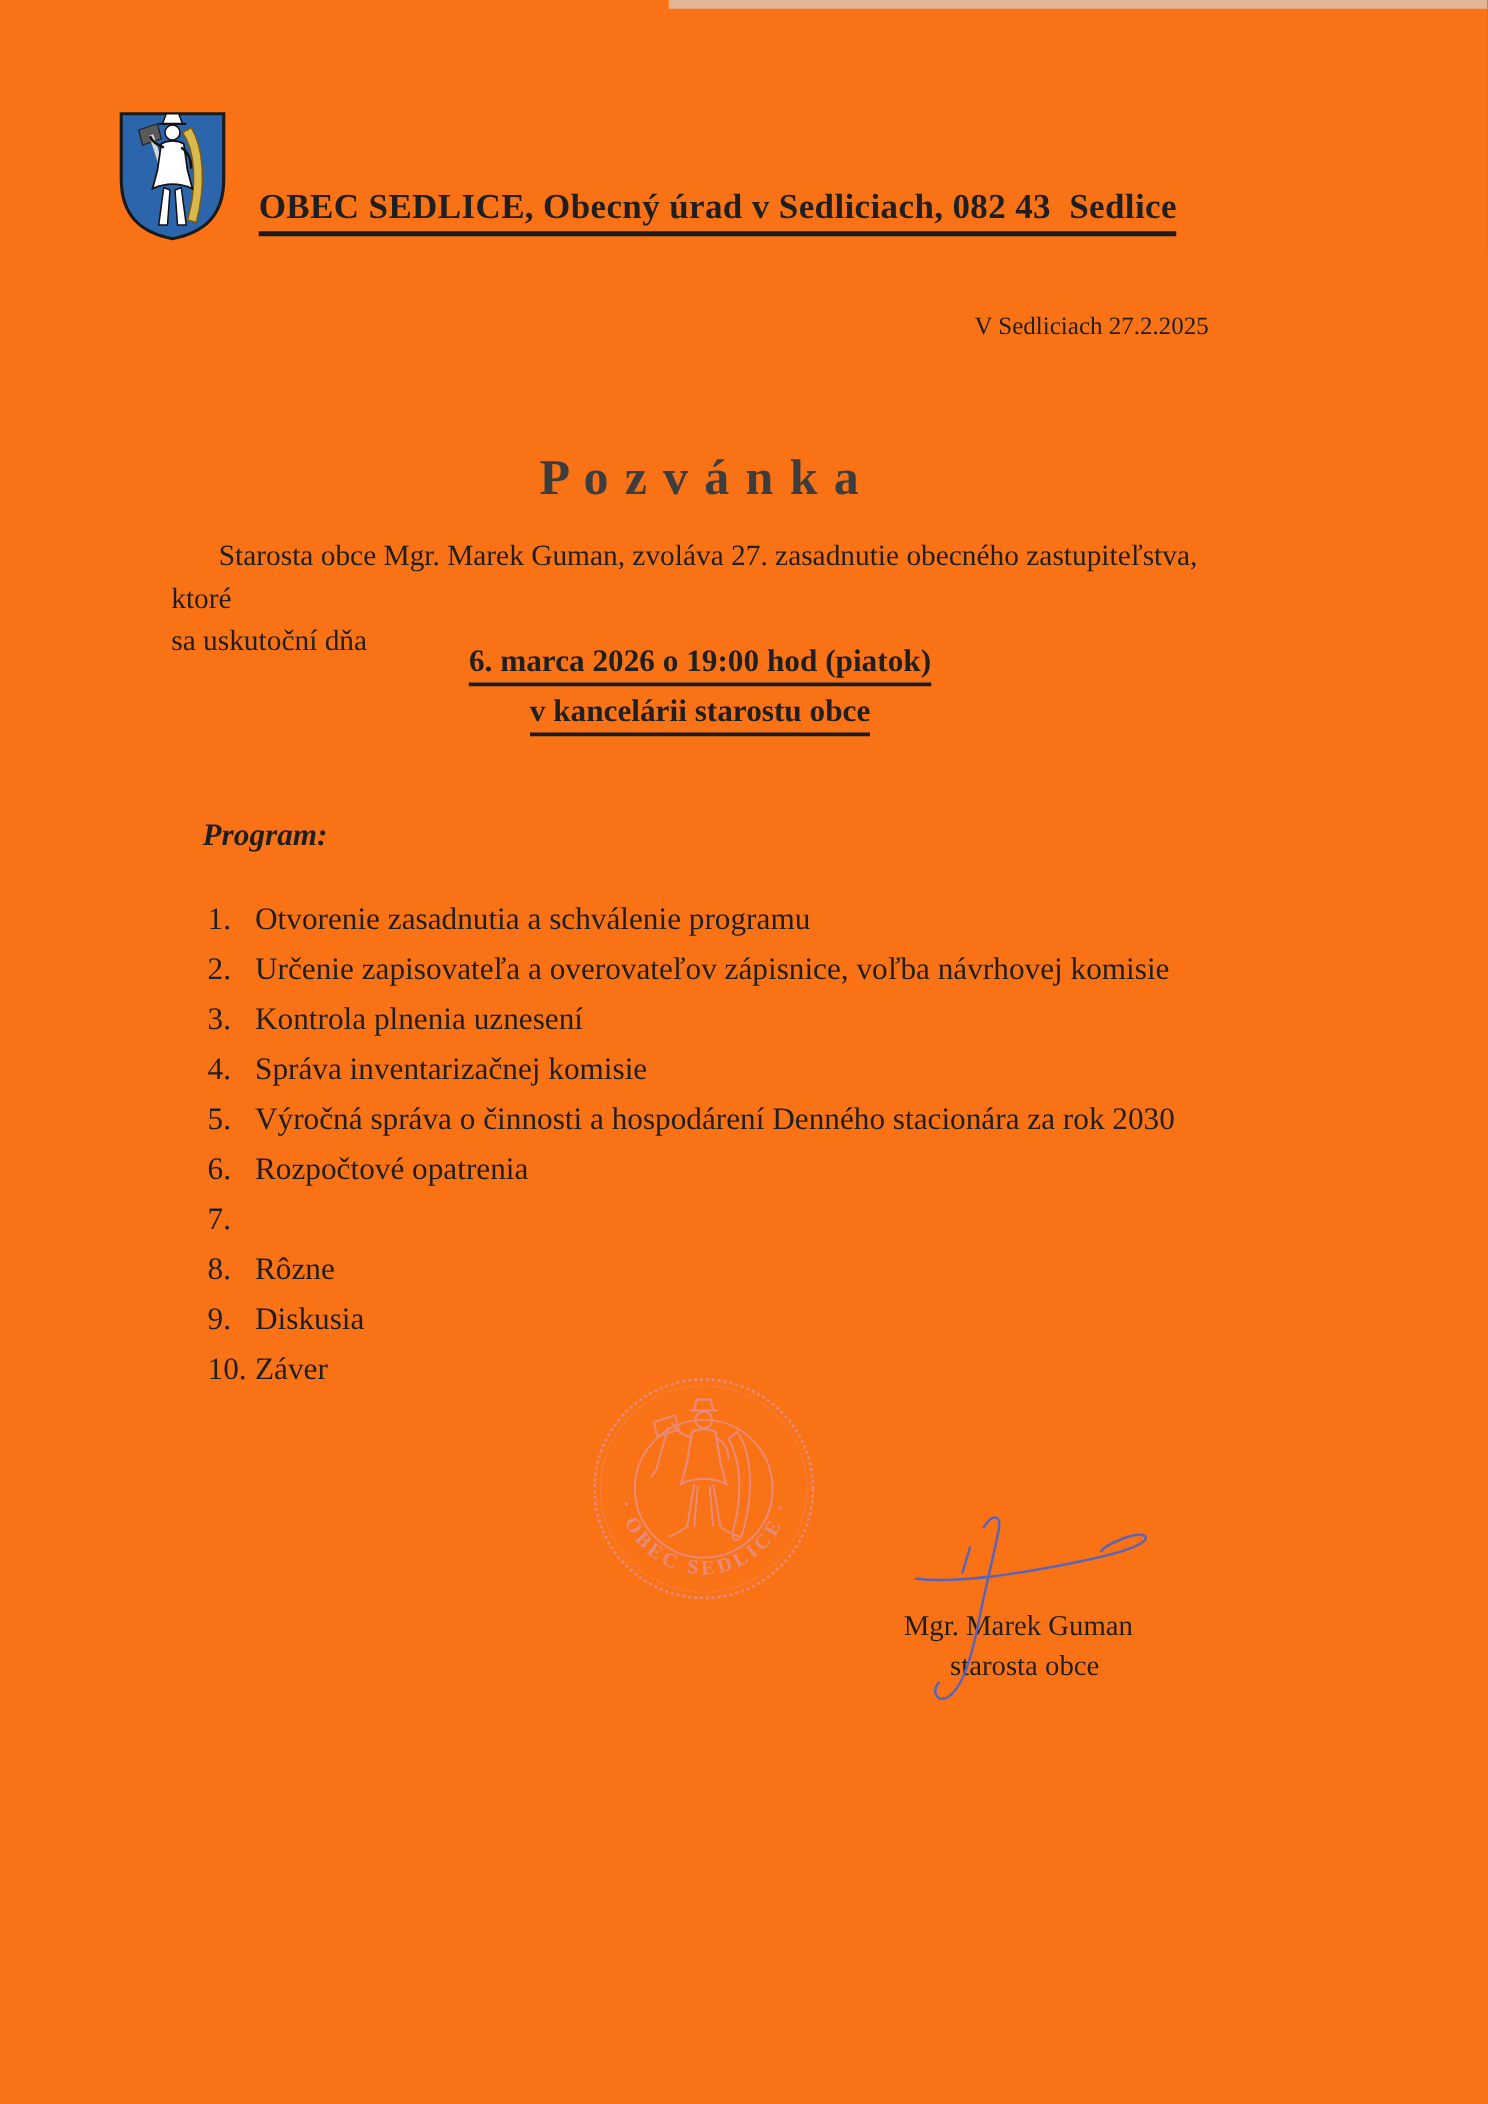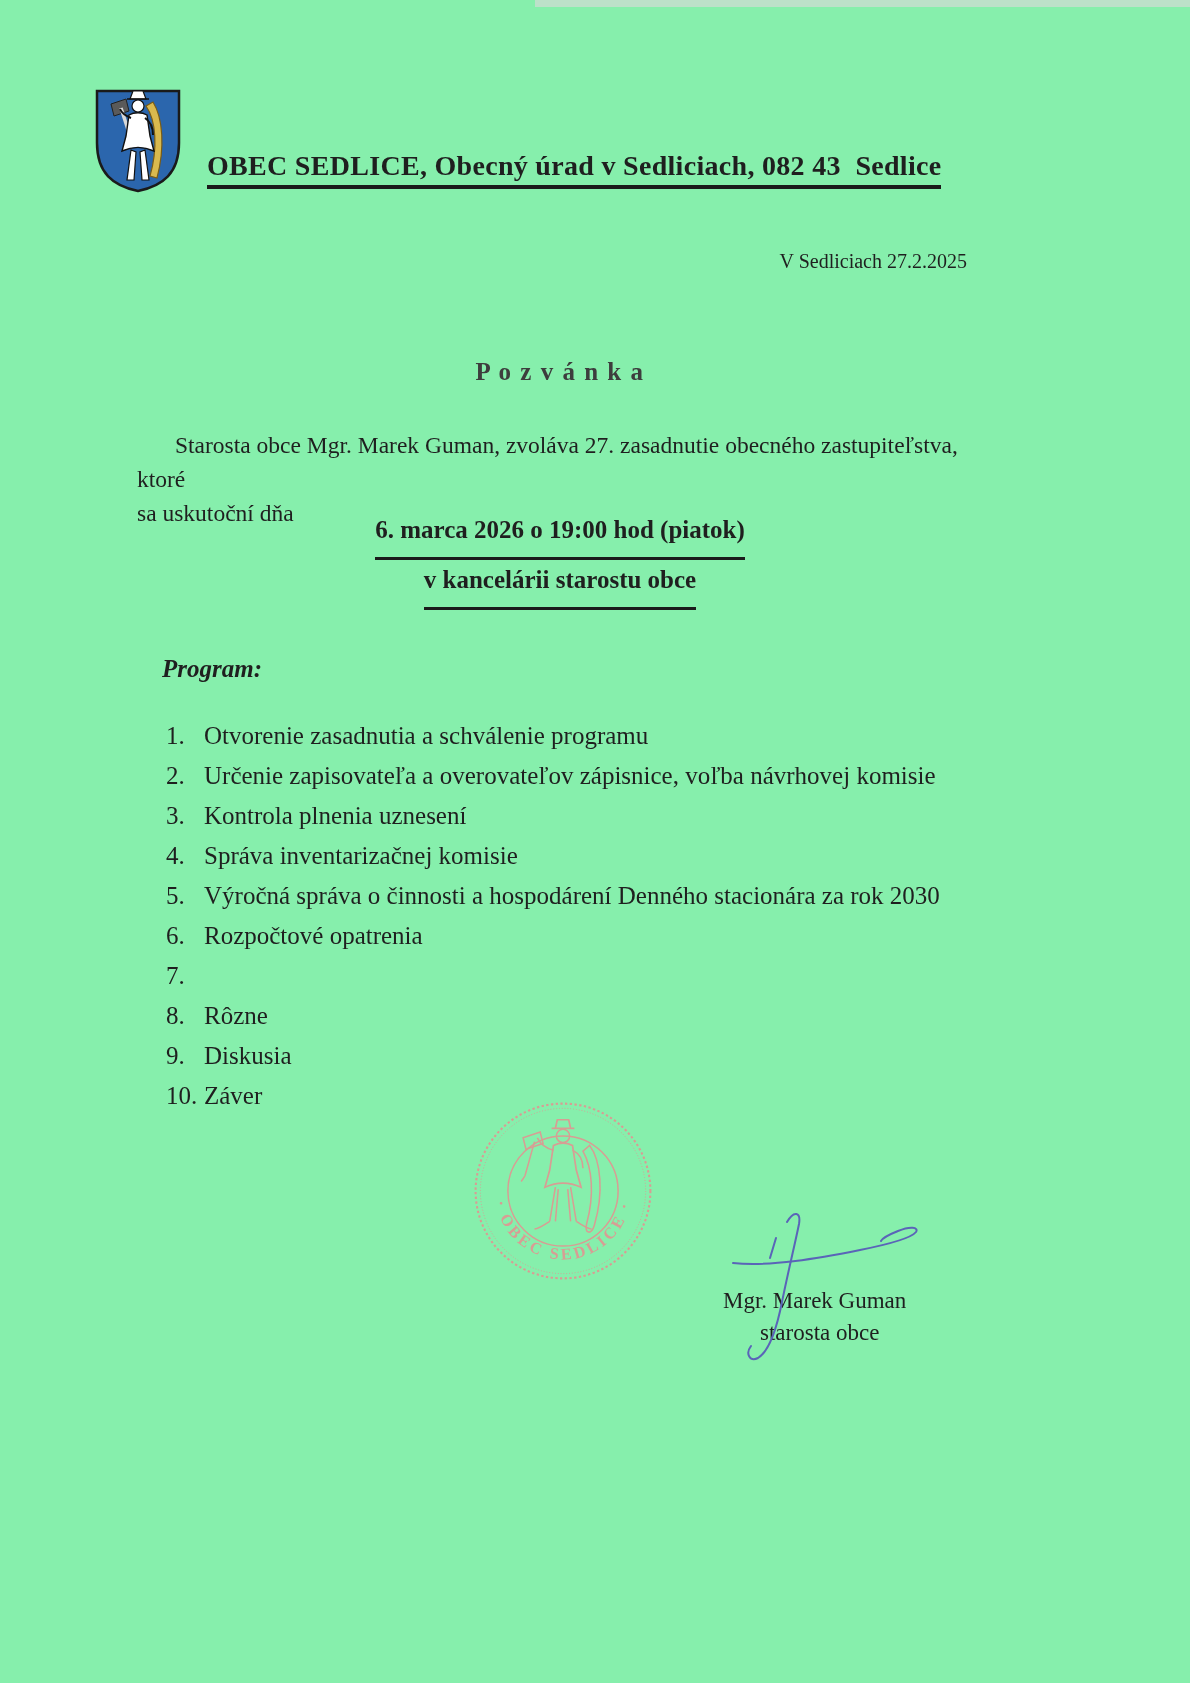--- a/index.html
+++ b/index.html
@@ -7,7 +7,7 @@
     position:relative;
     width:1190px;height:1683px;
     margin:0 auto;
-    background:#86efac;
+    background:#f97316;
     font-family:"Liberation Serif", serif;
     color:#1f1f1f;
     overflow:hidden;

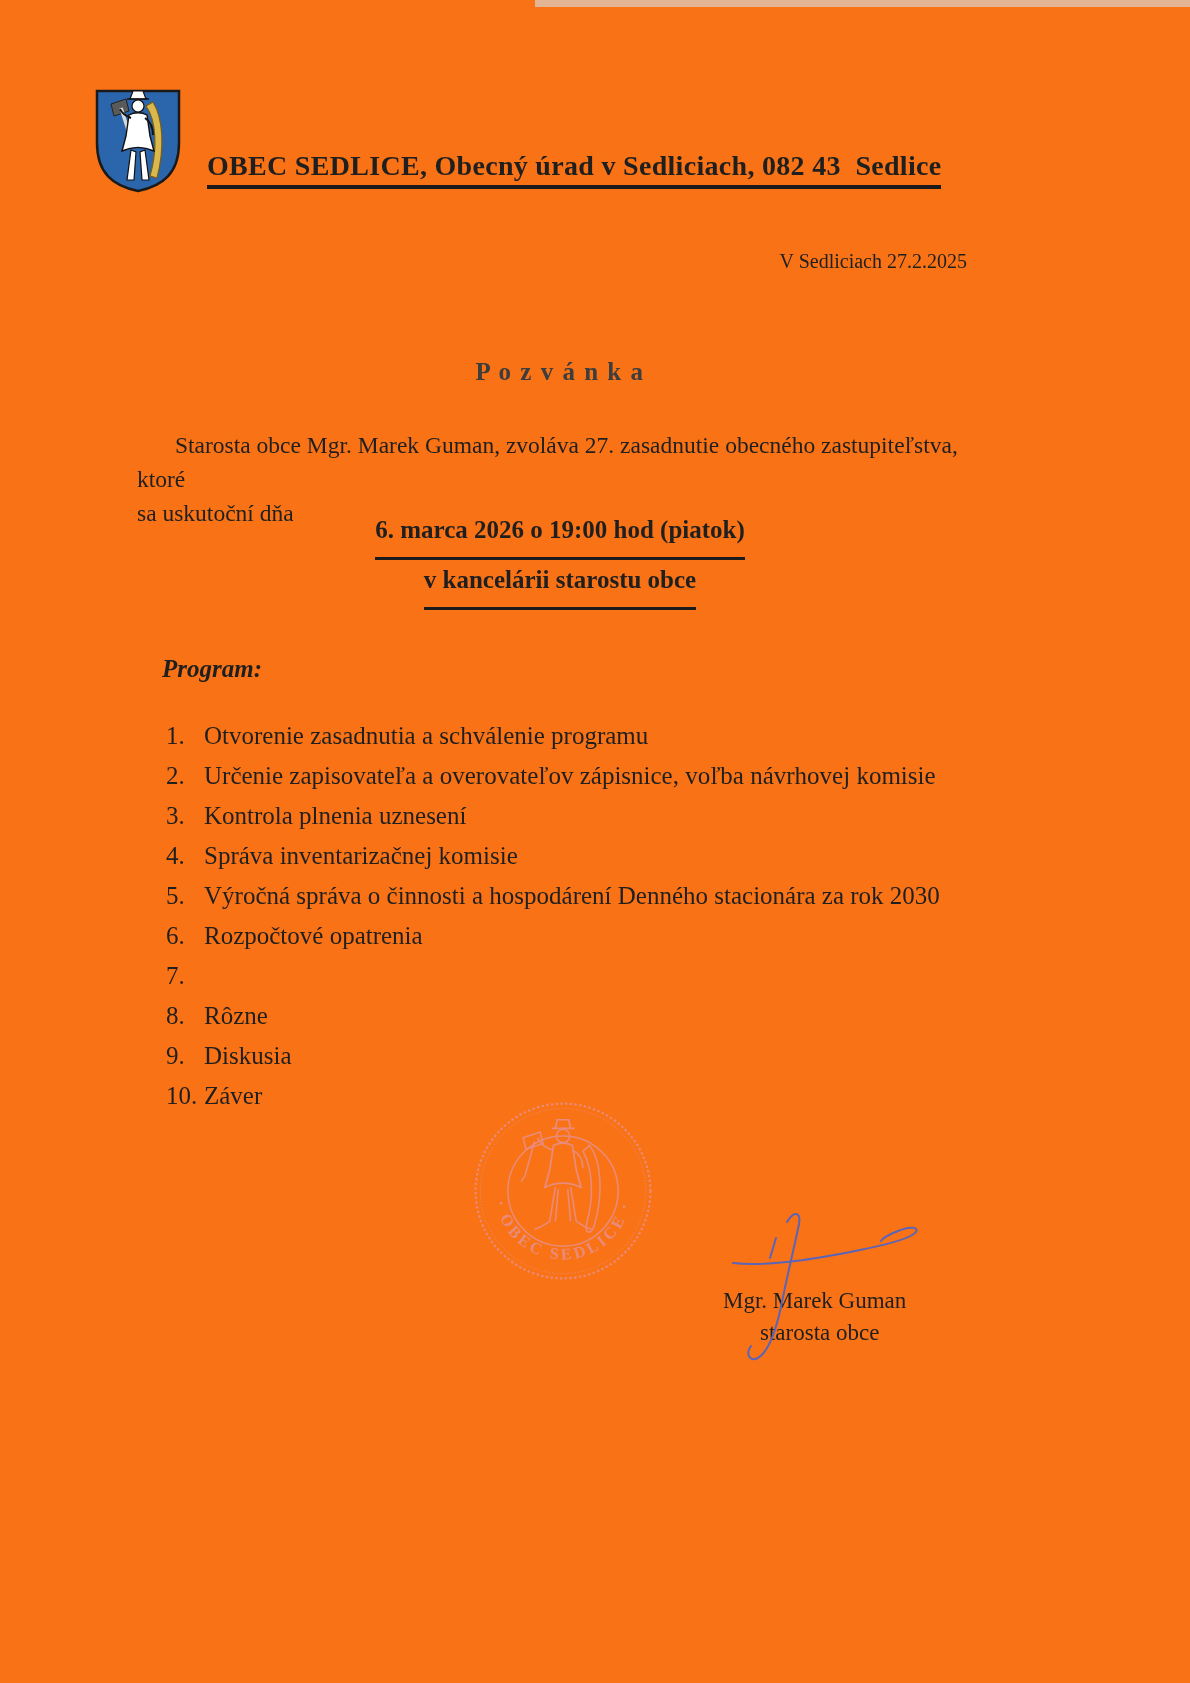--- a/index.html
+++ b/index.html
@@ -23,7 +23,7 @@
   .dateline{position:absolute;top:250px;right:223px;font-size:20px;}
   .doc-title{
     position:absolute;left:0;top:358px;width:1120px;text-align:center;
-    font-size:25px;font-weight:bold;letter-spacing:1.5px;color:#3d3d3d;
+    font-size:40px;font-weight:bold;letter-spacing:1.5px;color:#3d3d3d;
   }
   .intro{position:absolute;left:137px;top:428px;width:870px;font-size:23.5px;line-height:34px;}
   .intro .ind{display:inline-block;width:38px;}

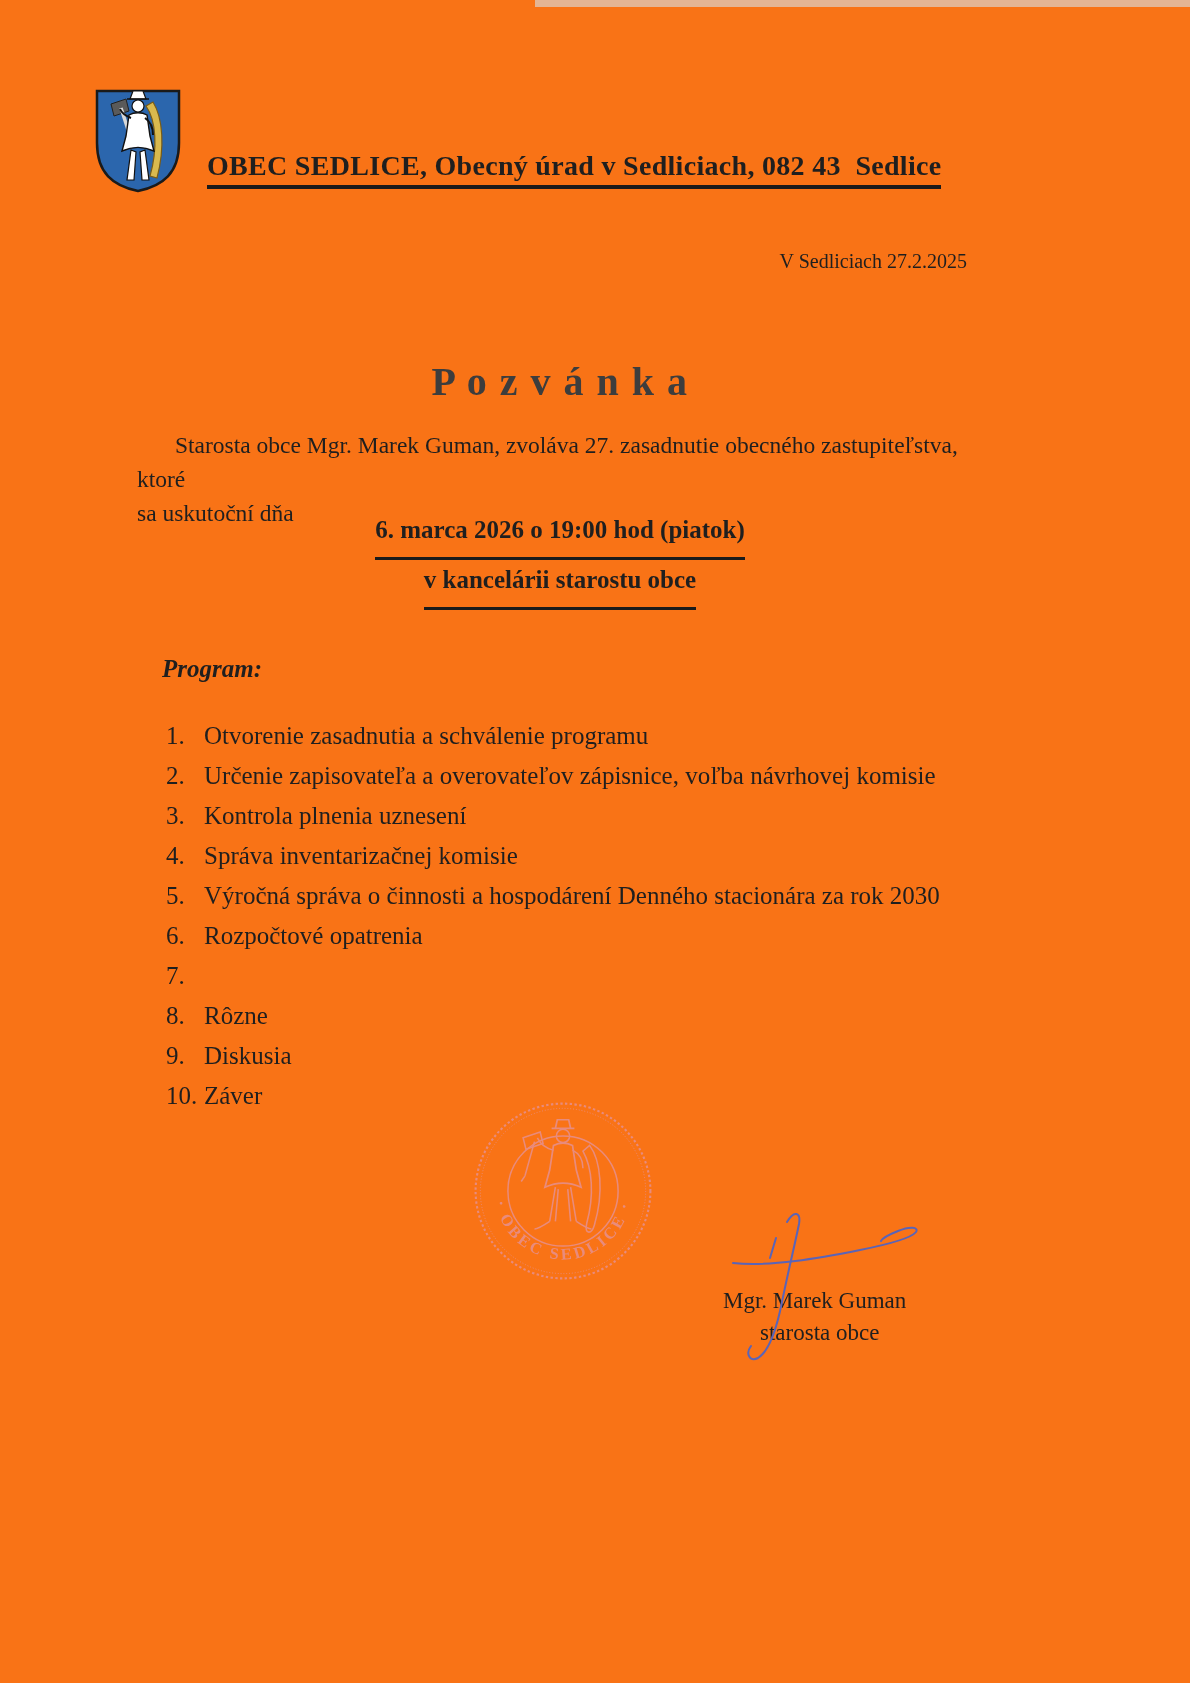--- a/index.html
+++ b/index.html
@@ -28,7 +28,7 @@
   .intro{position:absolute;left:137px;top:428px;width:870px;font-size:23.5px;line-height:34px;}
   .intro .ind{display:inline-block;width:38px;}
   .event{position:absolute;left:35px;top:510px;width:1050px;text-align:center;font-size:25px;font-weight:bold;line-height:40px;}
-  .event .u{border-bottom:3px solid #1b1b1b;padding-bottom:12px;display:inline-block;line-height:30px;}
+  .event .u{border-bottom:3px solid #1b1b1b;padding-bottom:1px;display:inline-block;line-height:30px;}
   .program-heading{position:absolute;left:162px;top:655px;font-size:25px;font-weight:bold;font-style:italic;}
   .program-list{position:absolute;left:166px;top:722px;margin:0;padding:0;list-style:none;font-size:25px;}
   .program-list li{display:flex;margin-bottom:12px;line-height:28px;}

